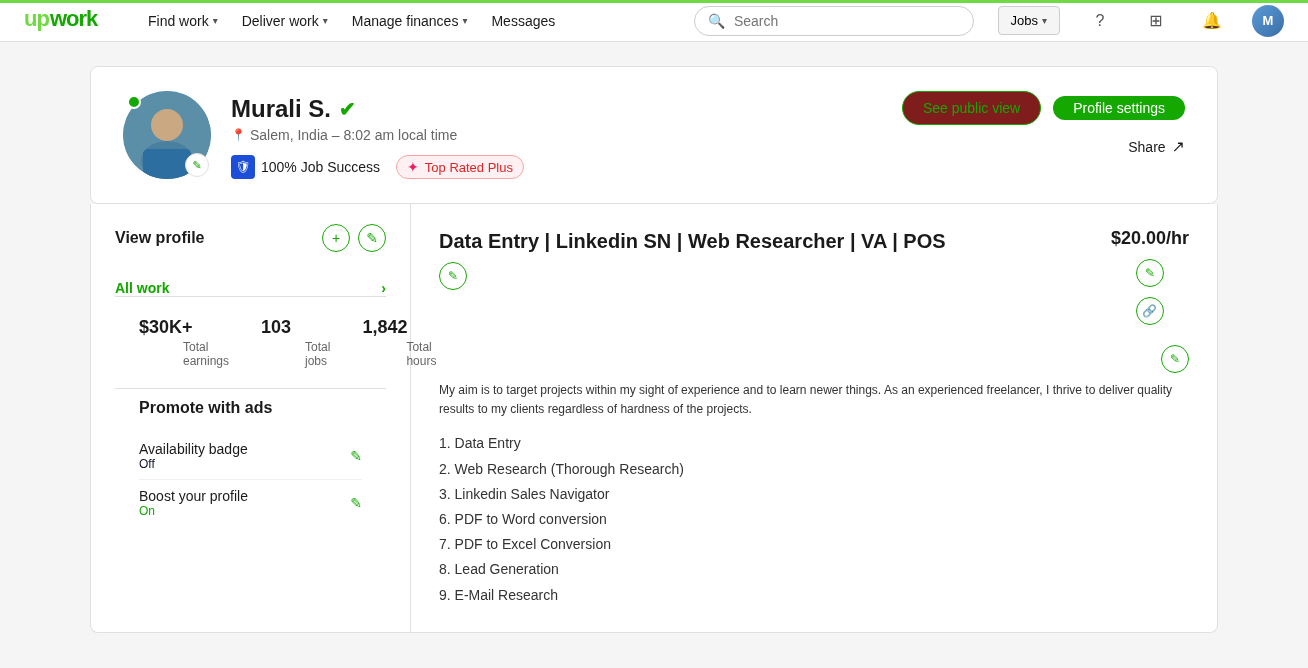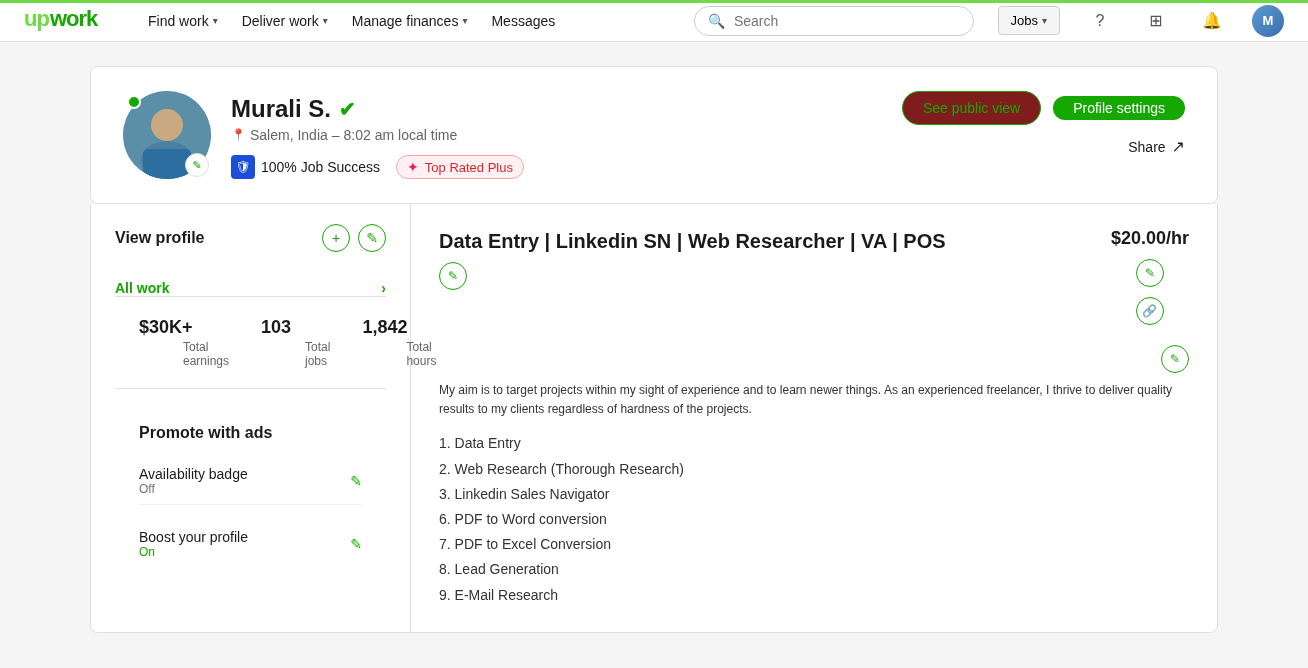--- a/index.html
+++ b/index.html
@@ -316,7 +316,7 @@
     
     .promote-section {
       border-top: 1px solid #e0e0e0;
-      padding: 35px 24px;
+      padding: 10px 24px;
     }
     .promote-title {
       font-size: 16px;

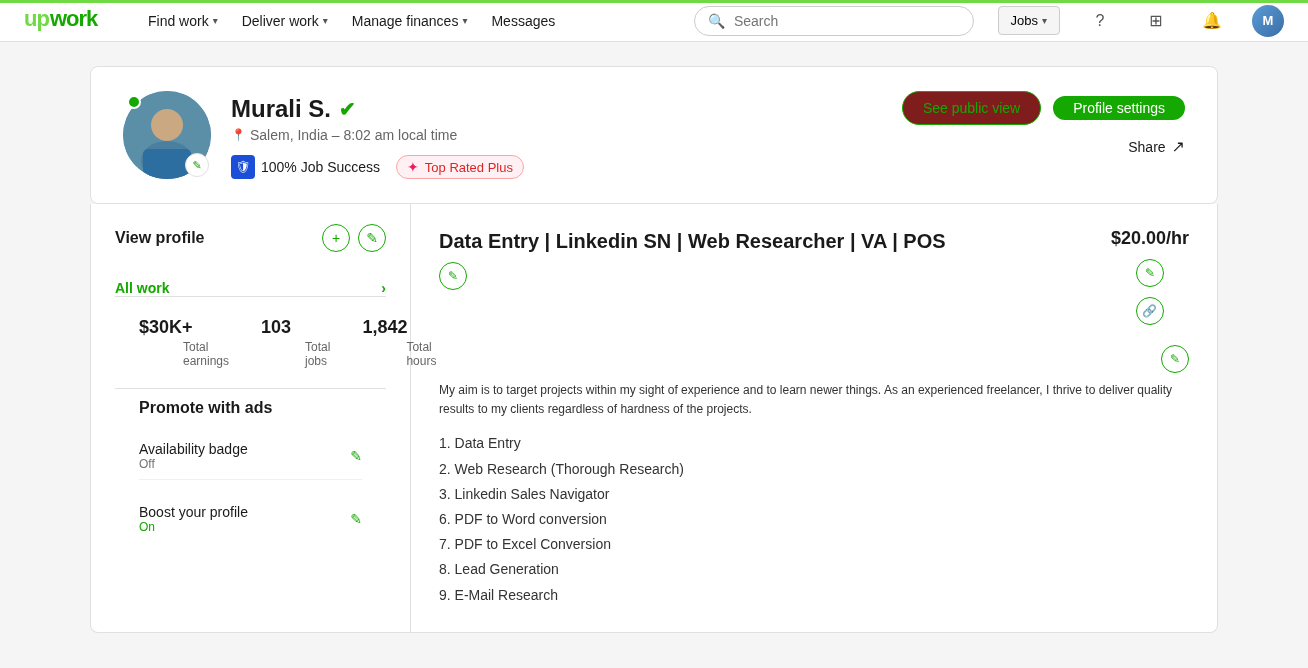--- a/index.html
+++ b/index.html
@@ -334,7 +334,7 @@
     .promote-item:last-child { border-bottom: none; margin-top: 16px; }
     .promote-item-left {}
     .promote-item-name { font-size: 14px; font-weight: 500; color: #1a1a1a; }
-    .promote-item-status { font-size: 12px; color: #737373; }
+    .promote-item-status { font-size: 12px; color: #0f172a; }
     .promote-item-status.on { color: #14a800; }
     .edit-icon-green {
       color: #14a800;

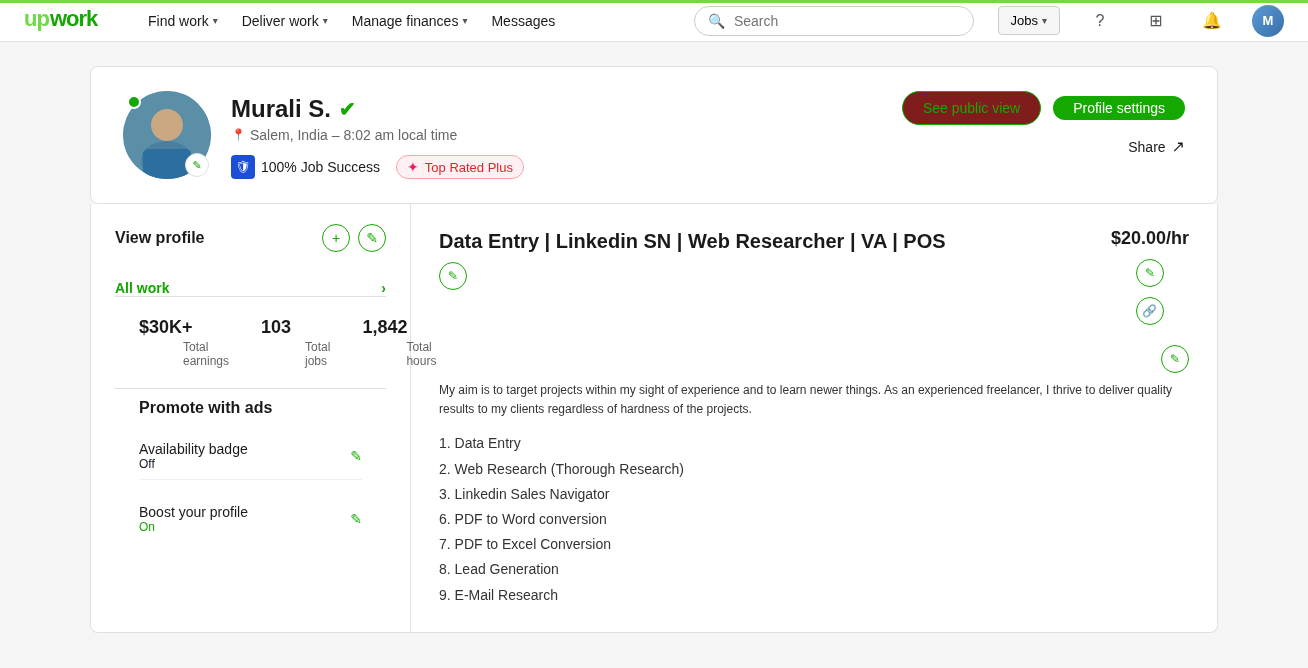--- a/index.html
+++ b/index.html
@@ -331,7 +331,7 @@
       padding: 8px 0;
       border-bottom: 1px solid #f0f0f0;
     }
-    .promote-item:last-child { border-bottom: none; margin-top: 16px; }
+    .promote-item:last-child { border-bottom: none; }
     .promote-item-left {}
     .promote-item-name { font-size: 14px; font-weight: 500; color: #1a1a1a; }
     .promote-item-status { font-size: 12px; color: #0f172a; }

